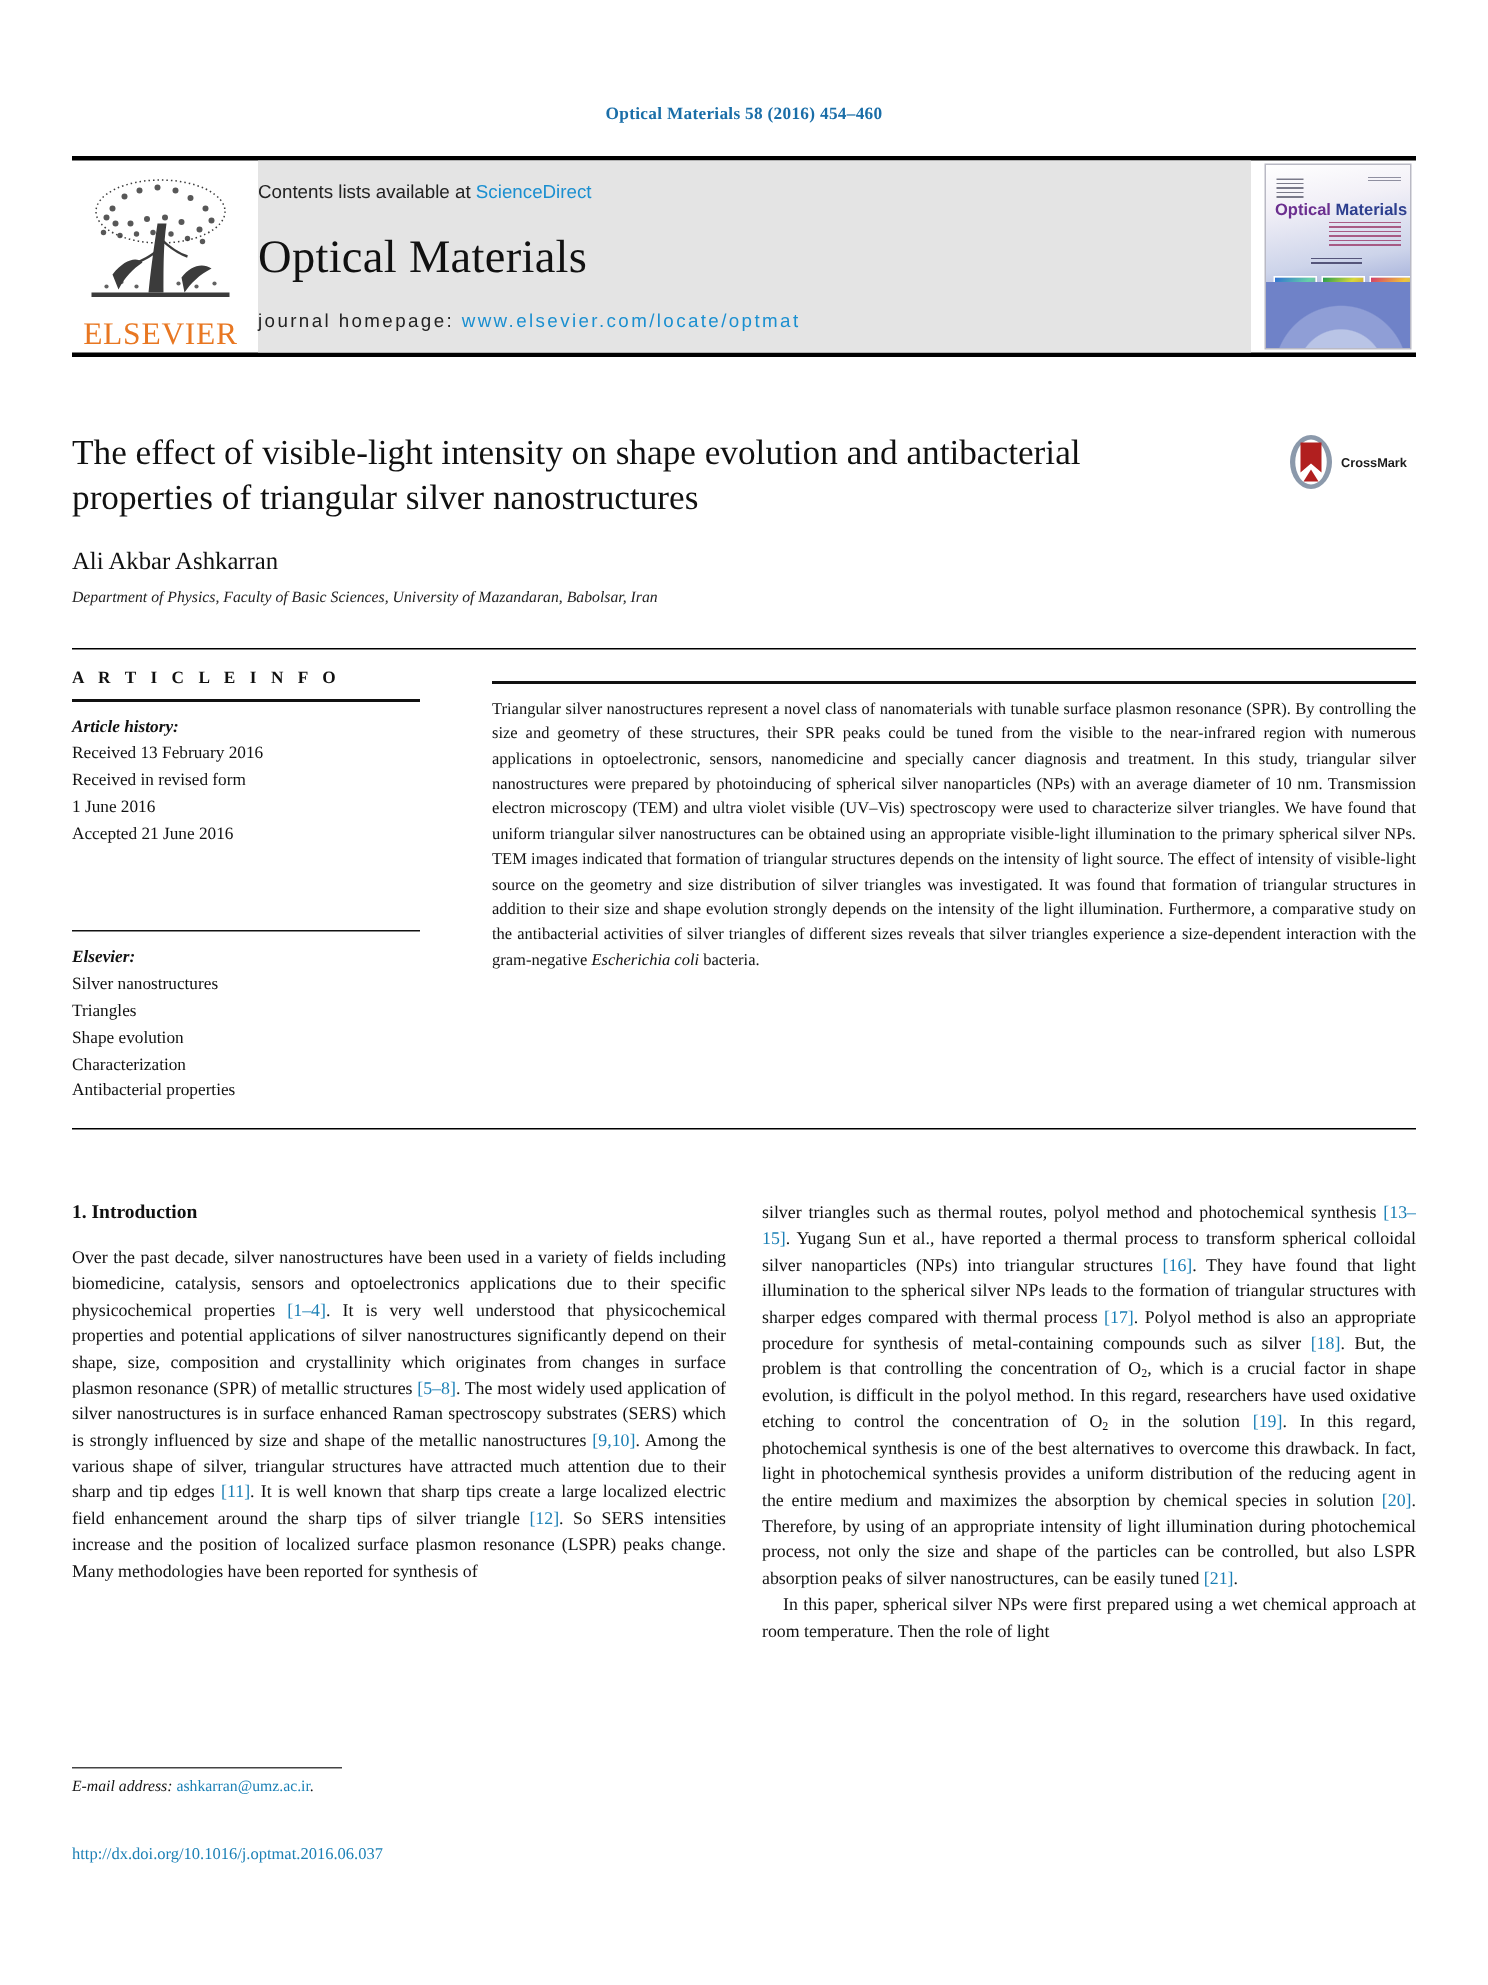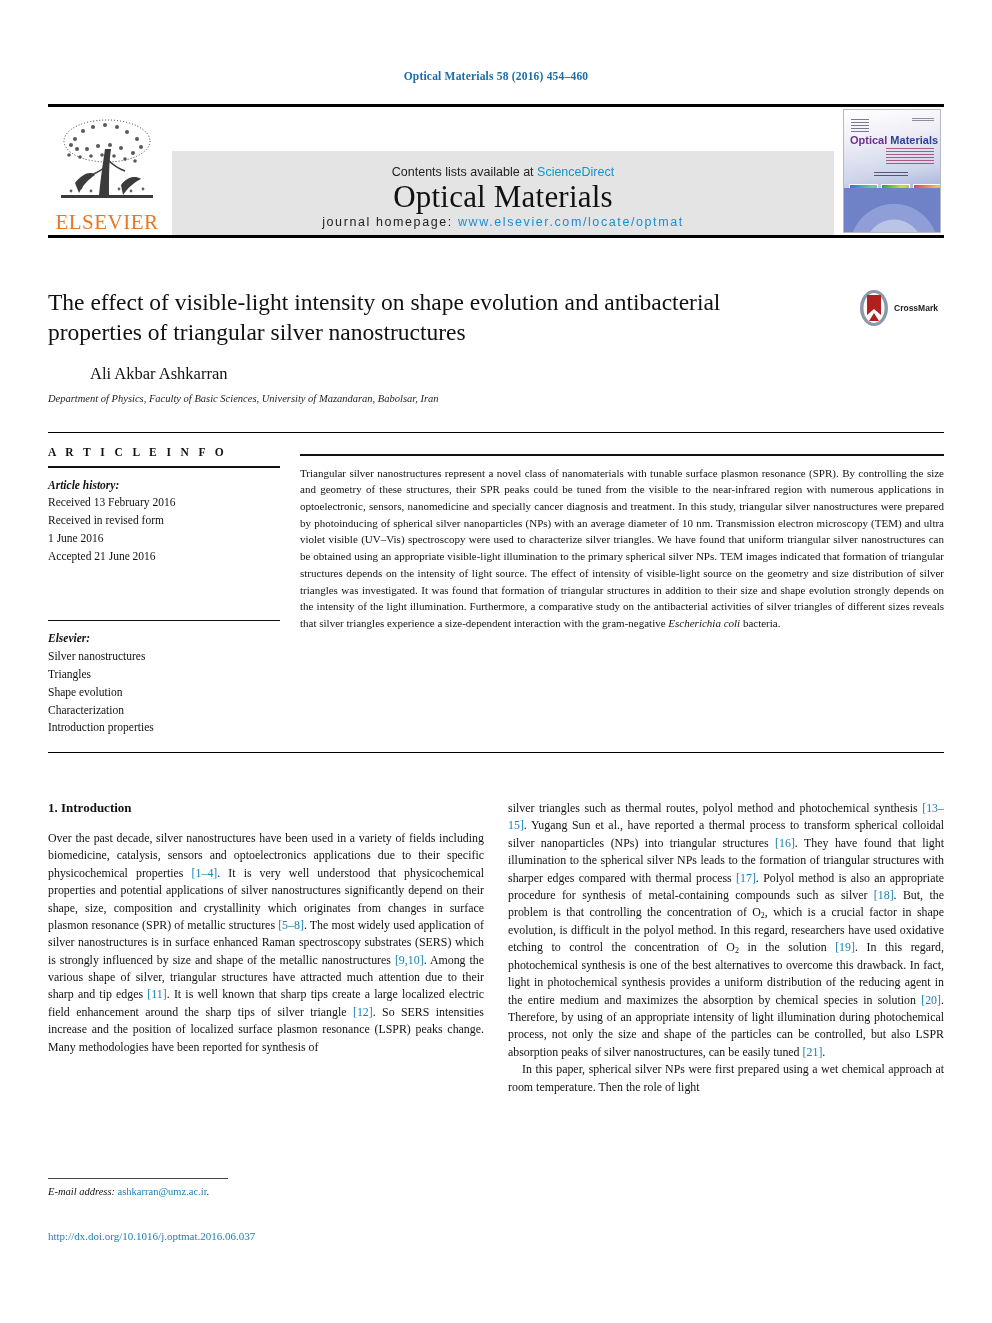--- a/index.html
+++ b/index.html
@@ -34,8 +34,8 @@
   }
   .mast-center {
     flex:1 1 auto; background:#e4e4e4; display:flex; flex-direction:column;
-    align-items:center; justify-content:space-between; padding:14px 0 14px 0; box-sizing:border-box;
-    margin-left:6px; margin-right:6px;margin-top:44px;
+    justify-content:space-between; padding:14px 0 14px 0; box-sizing:border-box;
+    margin-left:6px; margin-right:6px;
   }
   .contents-line { font-family:"Liberation Sans", sans-serif; font-size:12.5px; color:#222; }
   .contents-line .sd { color:#1a8fd0; }

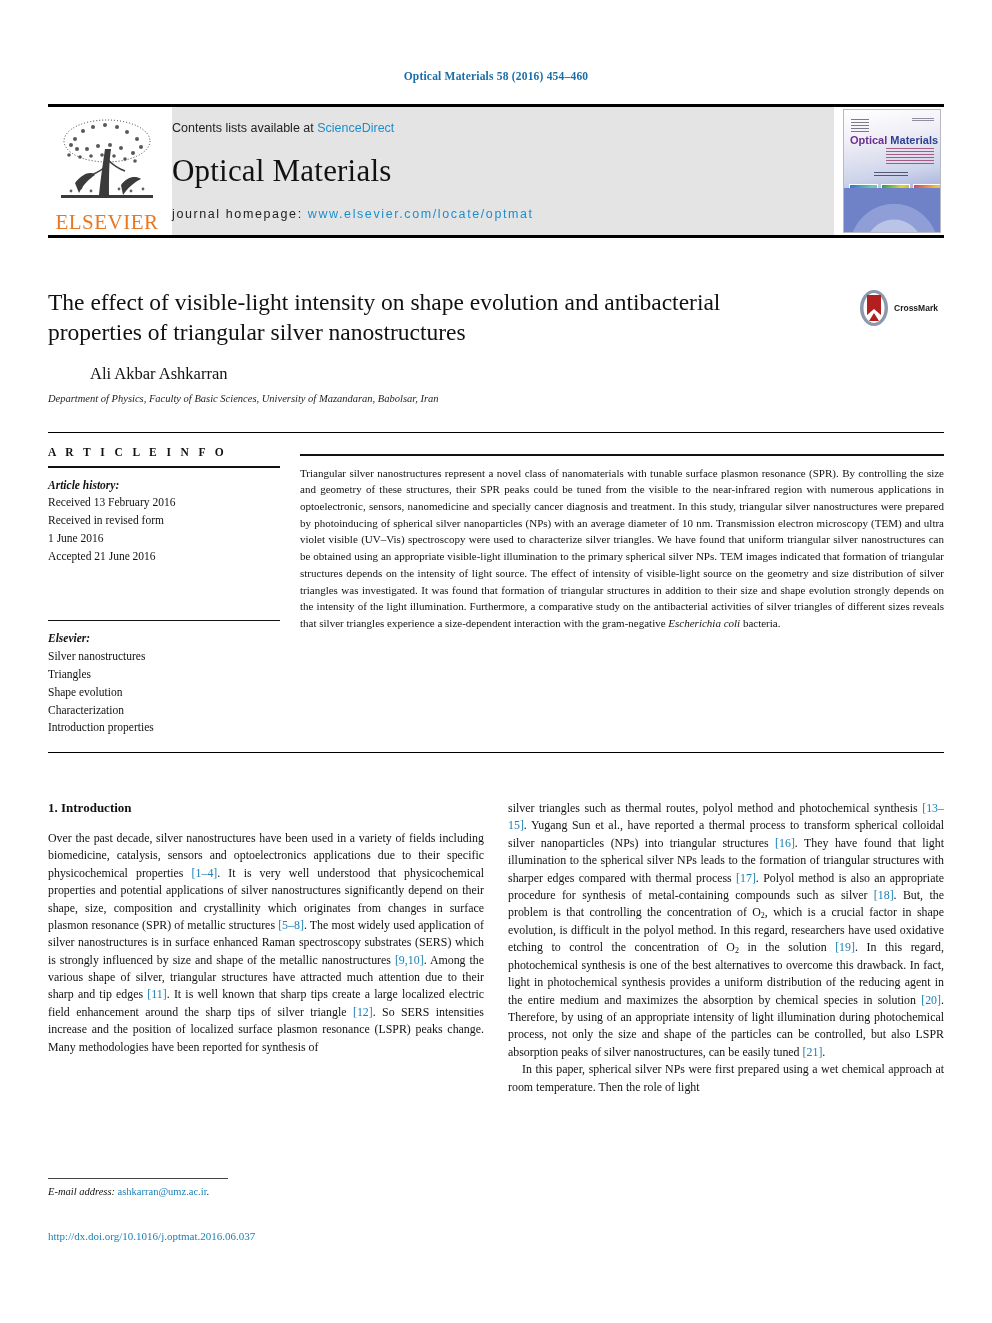--- a/index.html
+++ b/index.html
@@ -72,7 +72,7 @@
   .titleblock { position:absolute; top:288px; left:48px; width:896px; }
   .art-title { font-size:23.5px; line-height:1.27; color:#111; max-width:700px;
     font-family:"Liberation Serif", serif; font-weight:400; }
-  .art-author { font-size:16.5px; margin-top:16px; color:#111;margin-left:42px; }
+  .art-author { font-size:16.5px; margin-top:16px; color:#111; }
   .art-affil { font-size:10.5px; font-style:italic; margin-top:9px; color:#222; }
   .crossmark { position:absolute; top:0px; right:10px; width:76px; height:40px; display:flex;
     align-items:center; gap:4px; }

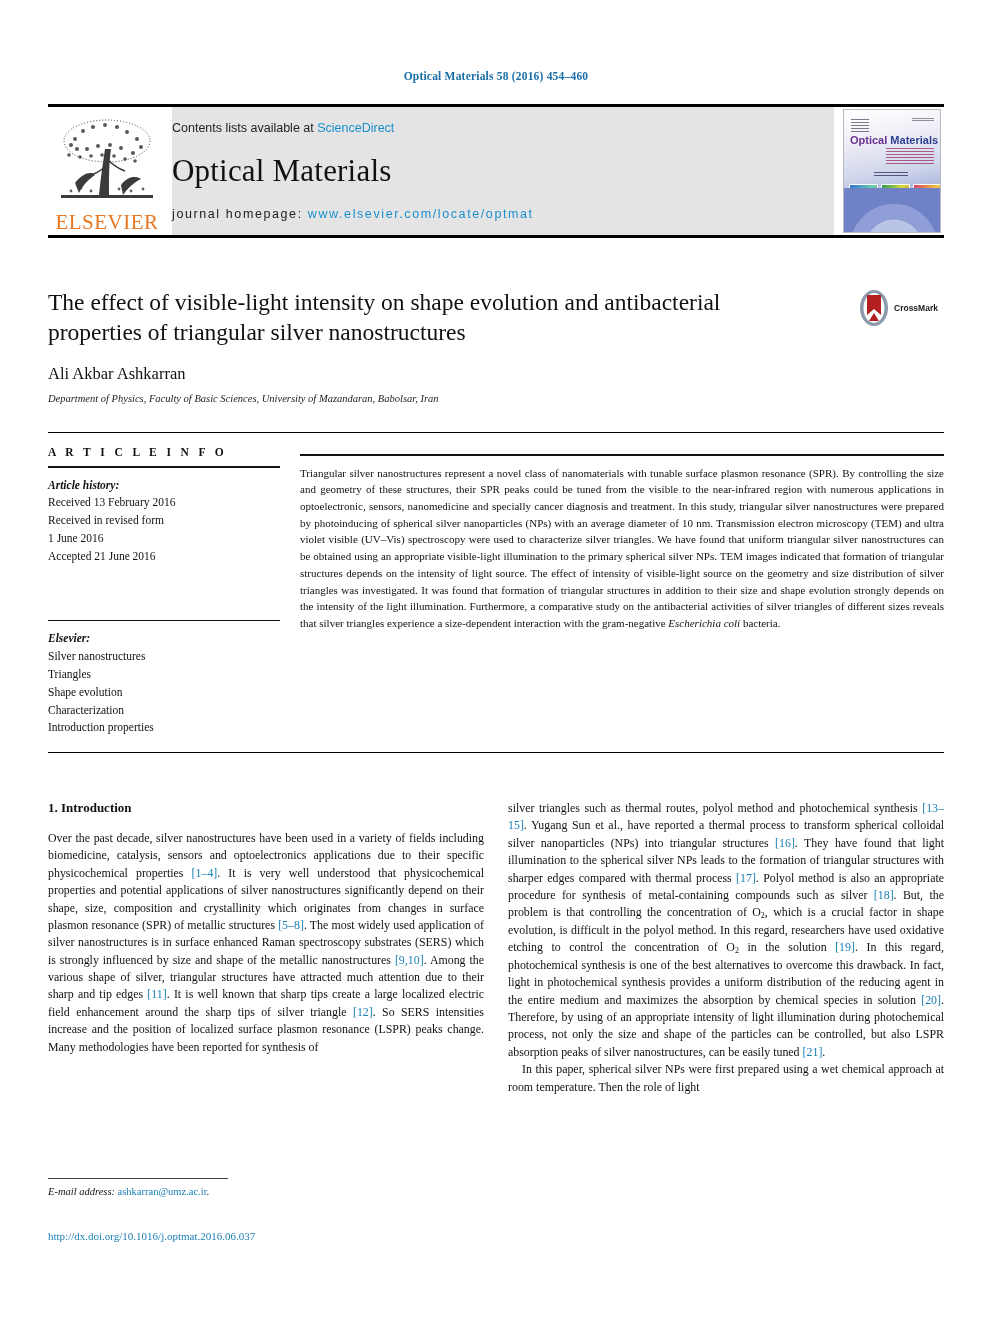--- a/index.html
+++ b/index.html
@@ -81,7 +81,7 @@
 
   
   .inforule-top { position:absolute; top:432px; left:48px; width:896px; height:1px; background:#000; }
-  .infoblock { position:absolute; top:446px; left:48px; width:896px; display:flex; }
+  .infoblock { position:absolute; top:446px; left:48px; width:896px; display:flex;gap:28px; }
   .col-info { width:232px; flex:0 0 232px; }
   .col-abs { flex:1 1 auto; padding-left:20px; }
   .sec-head { font-family:"Liberation Serif", serif; font-size:11.5px; font-weight:700;

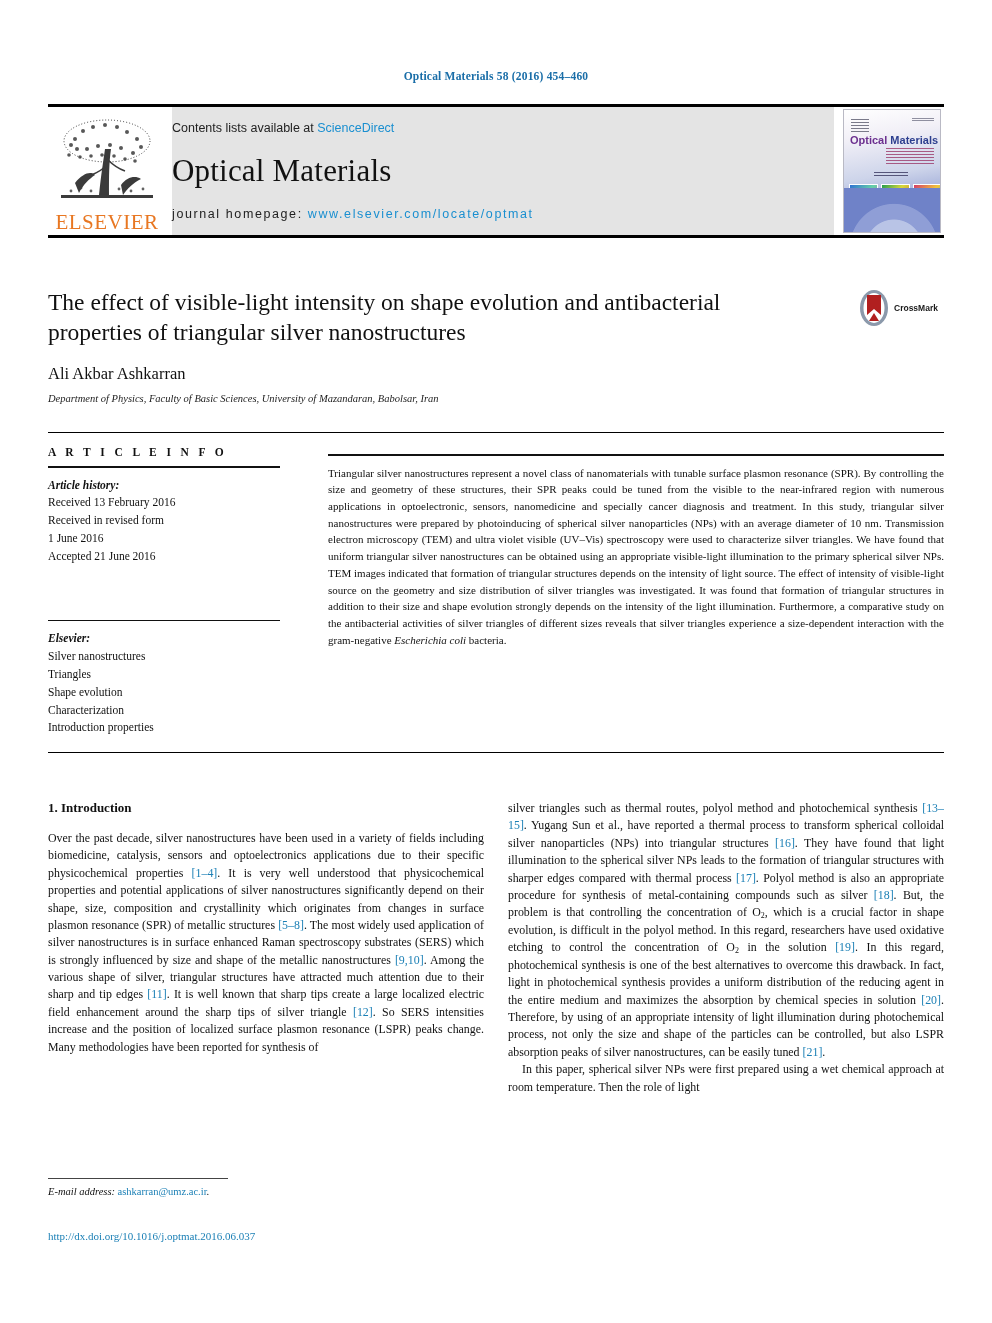--- a/index.html
+++ b/index.html
@@ -245,7 +245,7 @@
         <div>Triangles</div>
         <div>Shape evolution</div>
         <div>Characterization</div>
-        <div>Introduction properties</div>
+        <div>Antibacterial properties</div>
       </div>
     </div>
 

